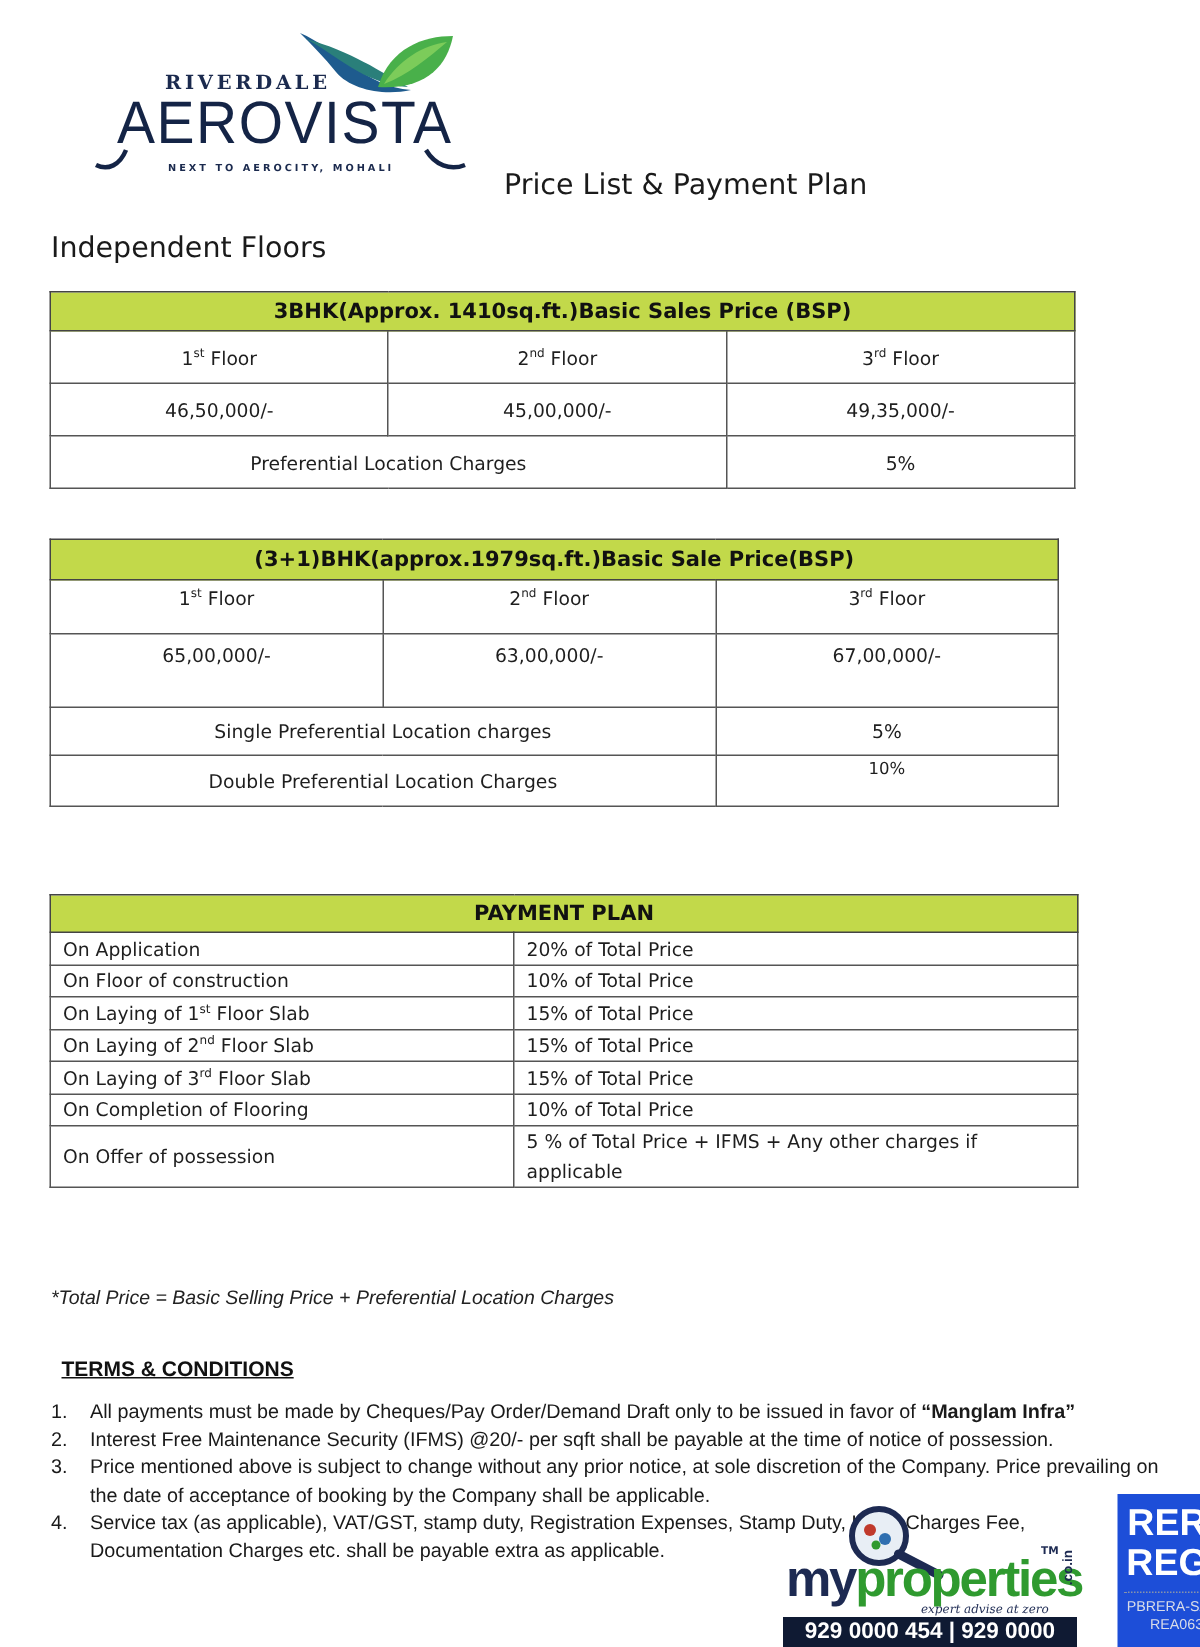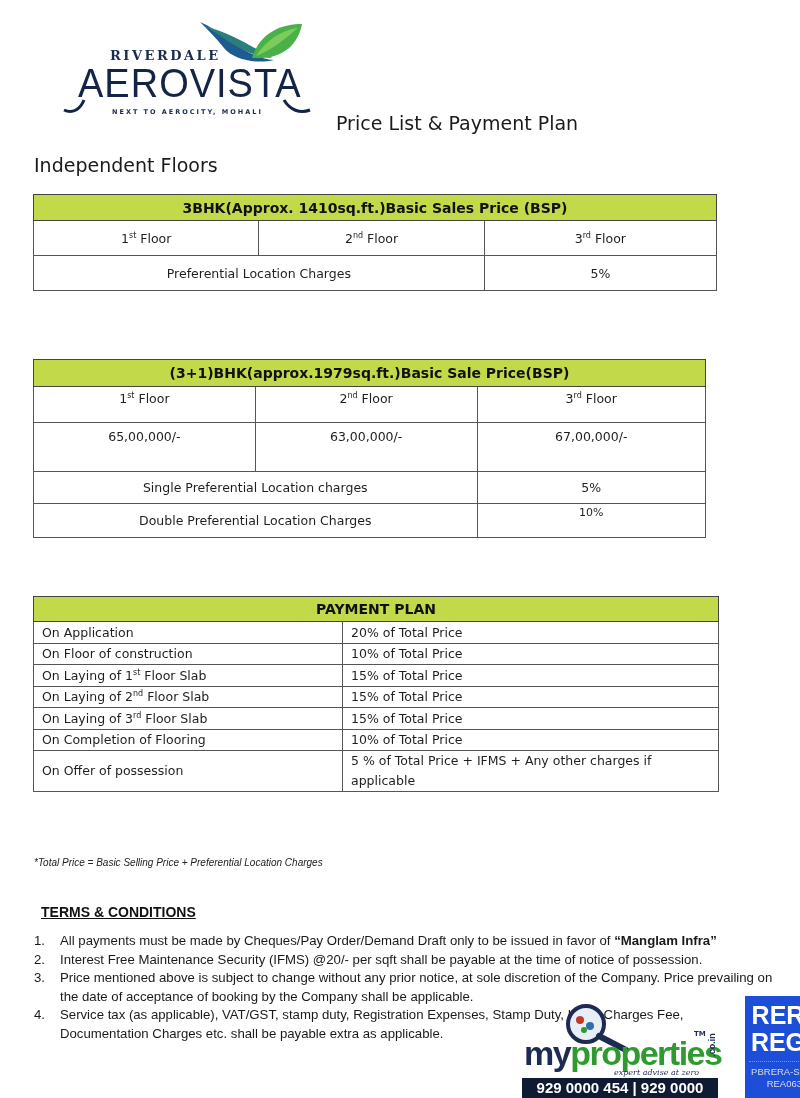--- a/index.html
+++ b/index.html
@@ -152,6 +152,11 @@
     <td style="width:33%"><span>2</span><sup>nd</sup><span> Floor</span></td>
     <td><span>3</span><sup>rd</sup><span> Floor</span></td>
   </tr>
+  <tr class="r-price">
+    <td>46,50,000/-</td>
+    <td>45,00,000/-</td>
+    <td>49,35,000/-</td>
+  </tr>
   <tr class="r-plc">
     <td colspan="2">Preferential Location Charges</td>
     <td>5%</td>

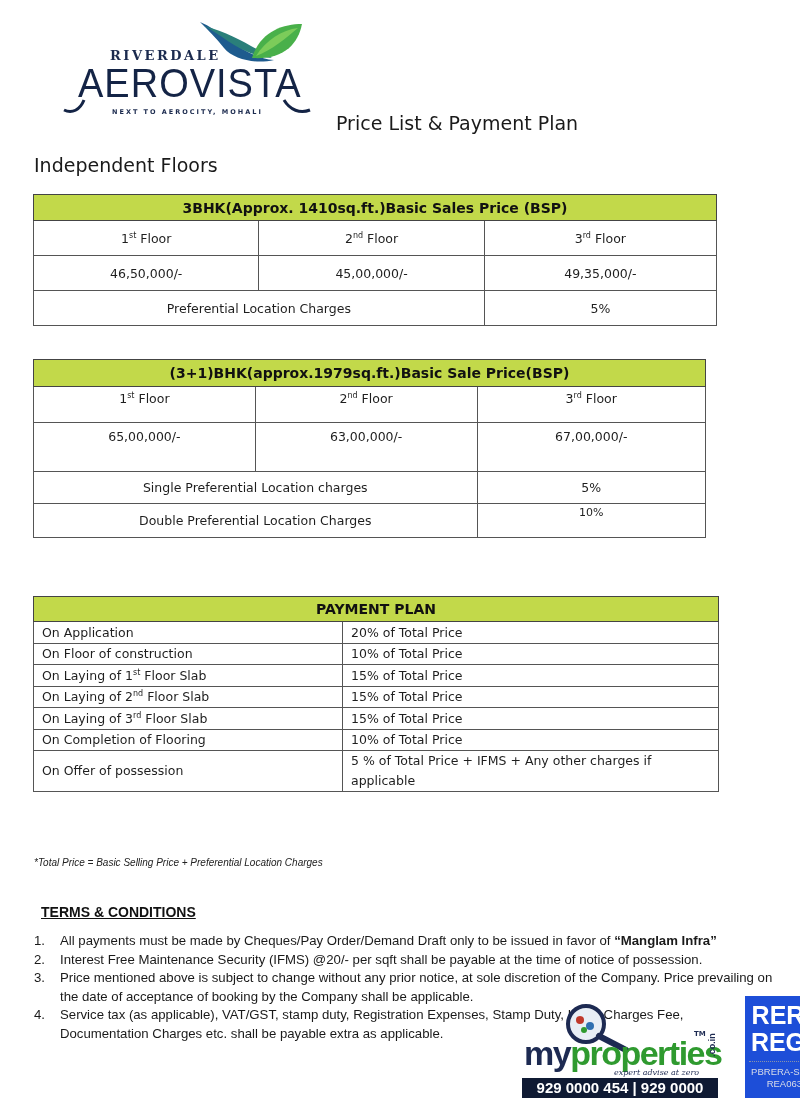--- a/index.html
+++ b/index.html
@@ -73,7 +73,7 @@
 
   #footnote {
     left: 34px; top: 857px; font-family: "Liberation Sans", sans-serif;
-    font-size: 10px; font-style: italic; color: #222;
+    font-size: 13px; font-style: italic; color: #222;
   }
   #terms-title {
     left: 41px; top: 904px; font-family: "Liberation Sans", sans-serif;

